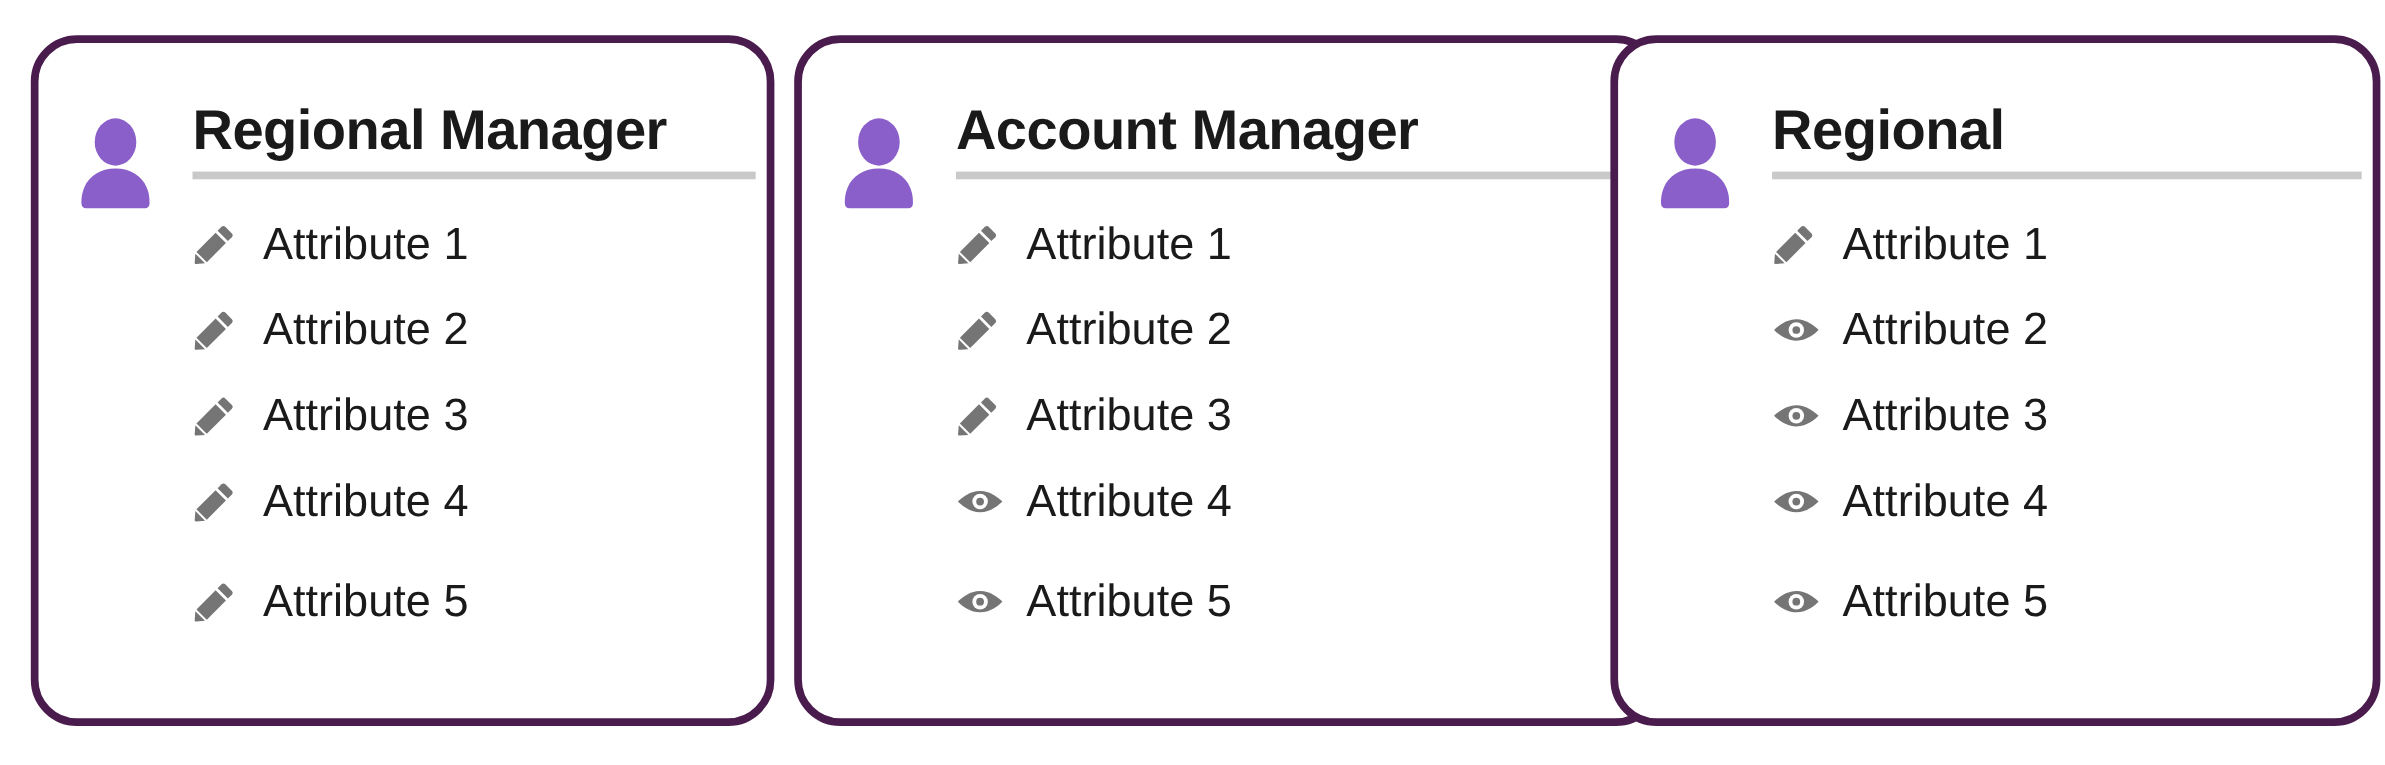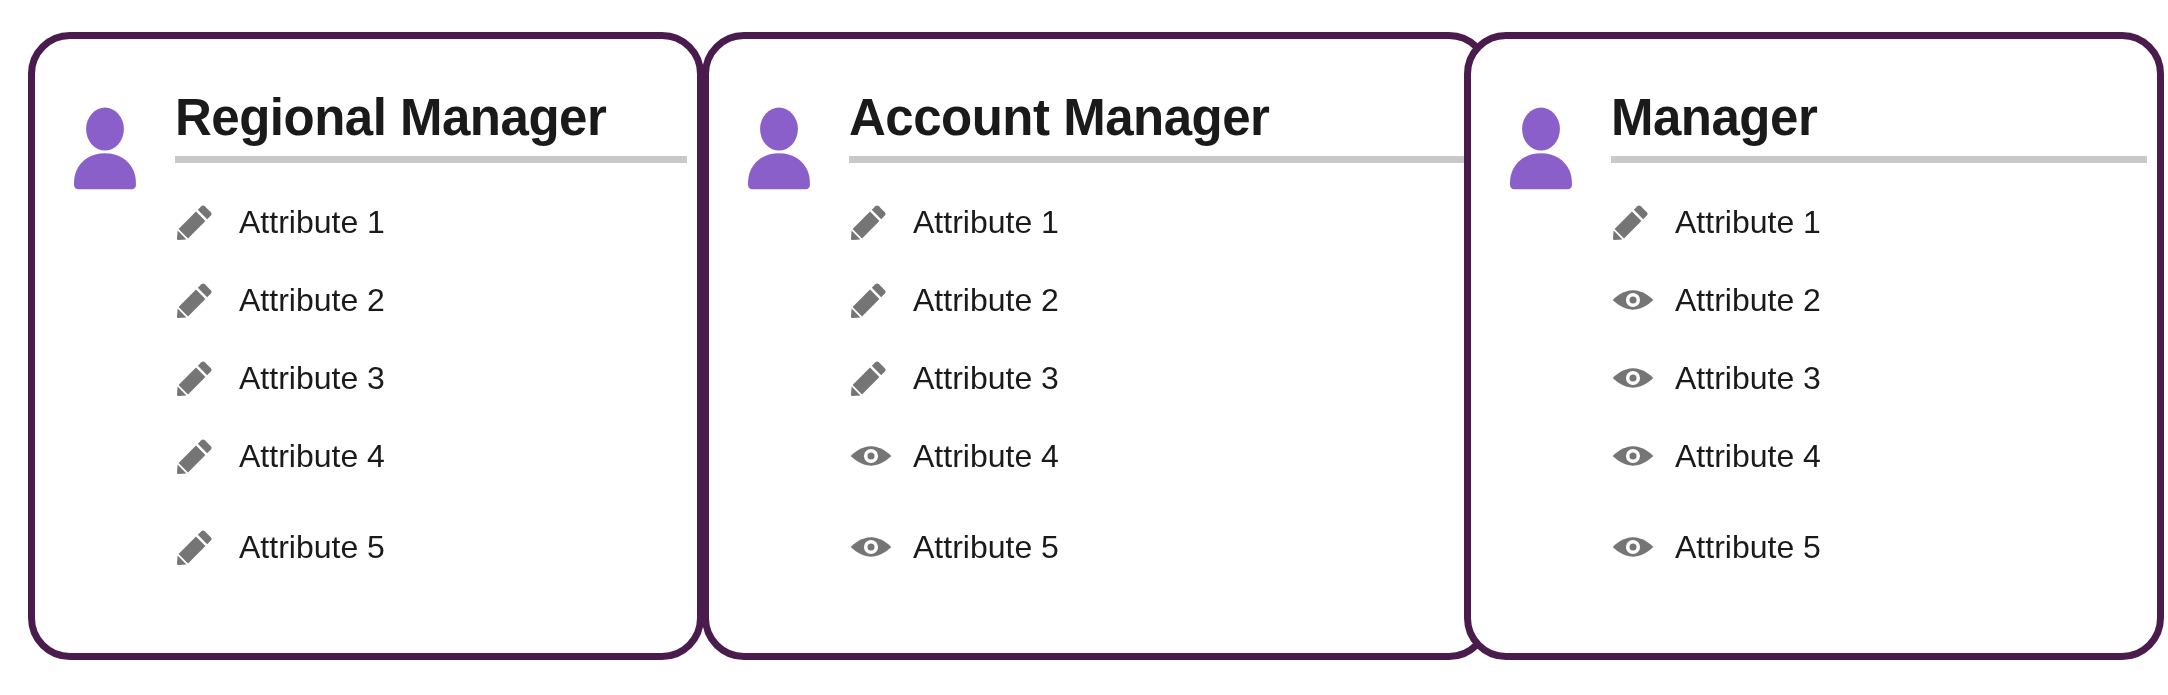--- a/index.html
+++ b/index.html
@@ -37,7 +37,7 @@
   }
 
   .card-1 { left: 28px;   width: 676px; }
-  .card-2 { left: 702px;  width: 789px; }
+  .card-2 { left: 722px;  width: 789px; }
   .card-3 { left: 1464px; width: 700px; }
 
   .avatar-col {

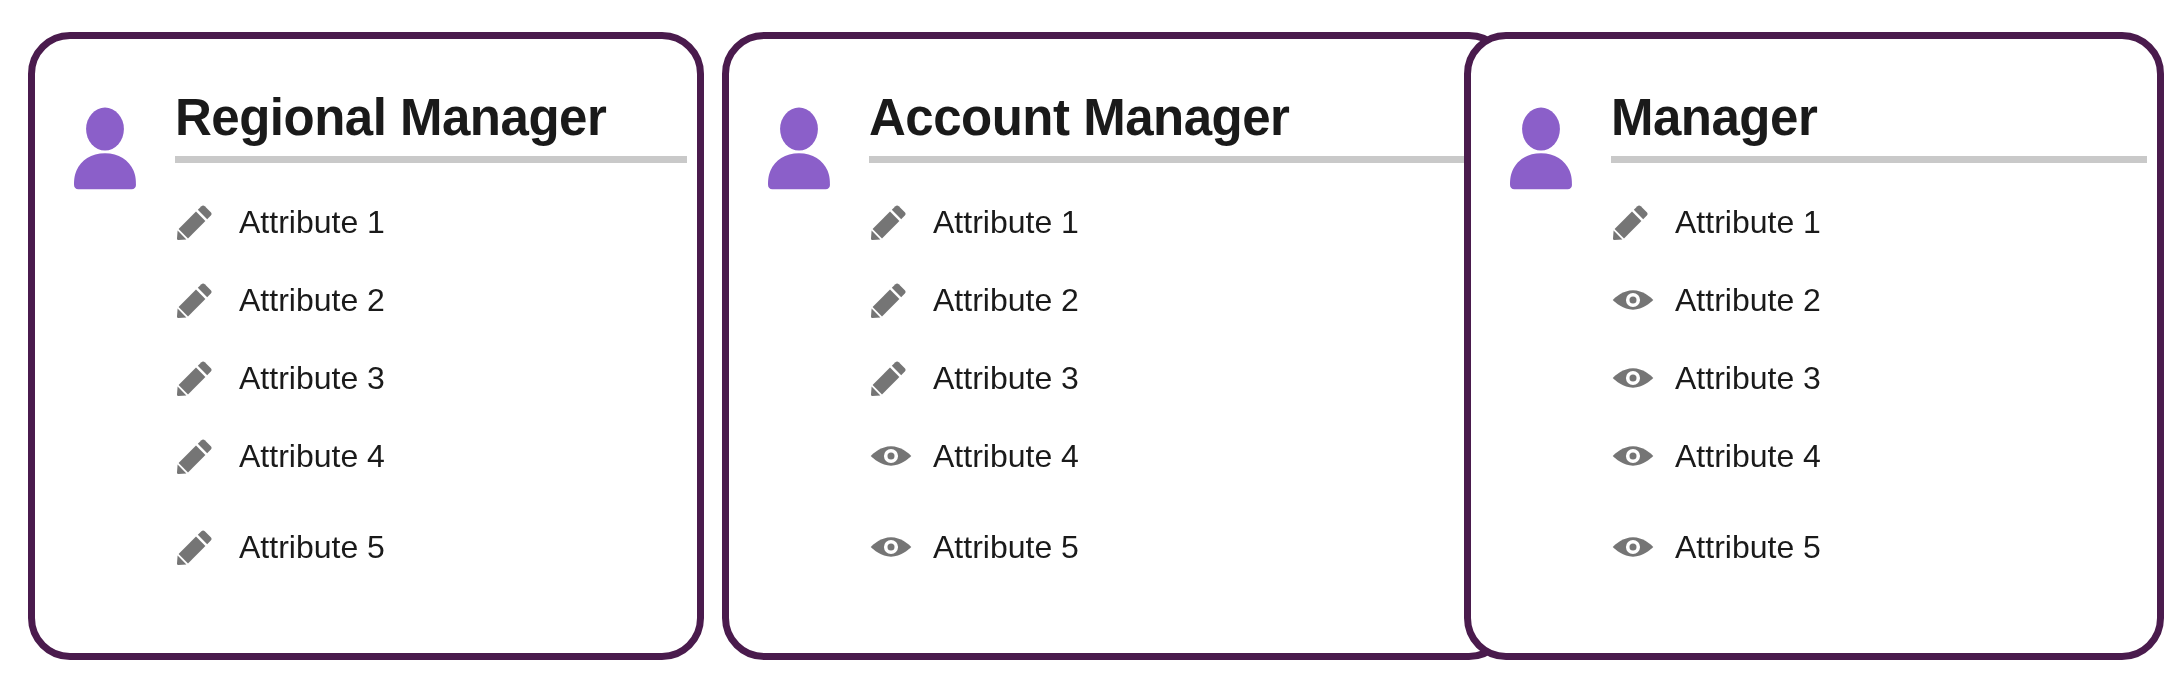--- a/index.html
+++ b/index.html
@@ -268,7 +268,7 @@
           </svg></span>
       </div>
       <div class="content-col">
-        <div class="role-title">Manager</div>
+        <div class="role-title">Regional</div>
         <div class="title-divider"></div>
         <ul class="attr-list">
           <li class="attr-row">

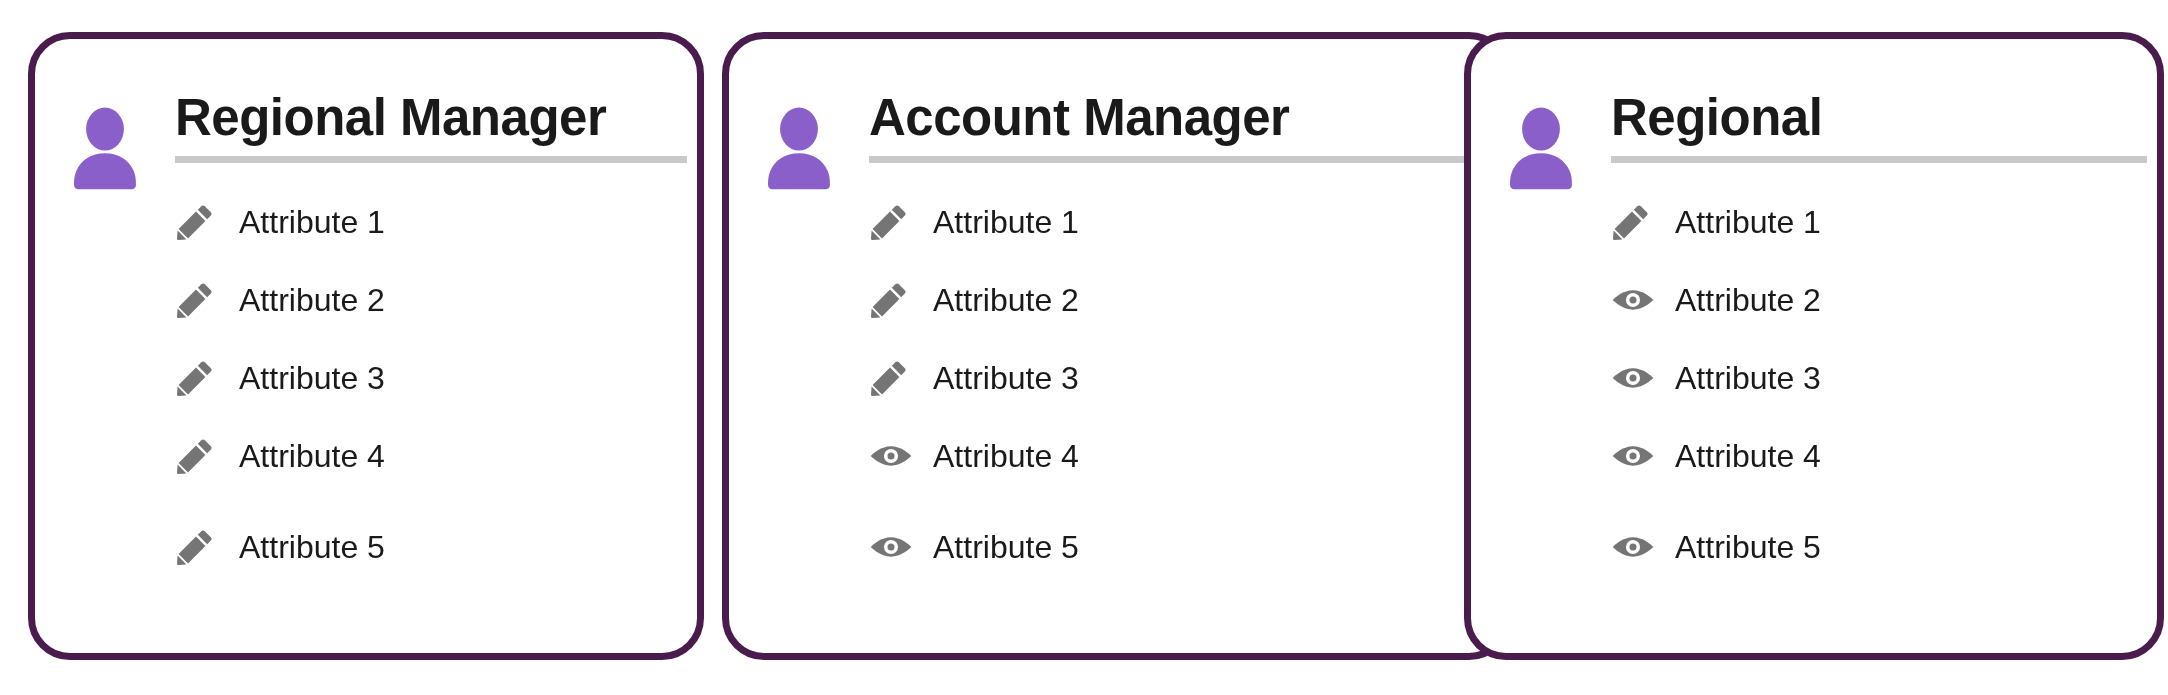--- a/index.html
+++ b/index.html
@@ -105,7 +105,7 @@
   .attr-icon svg { display: block; }
 
   .attr-label {
-    font-size: 32px;
+    font-size: 41px;
     color: #1A1A1A;
     font-weight: normal;
     line-height: 1;

